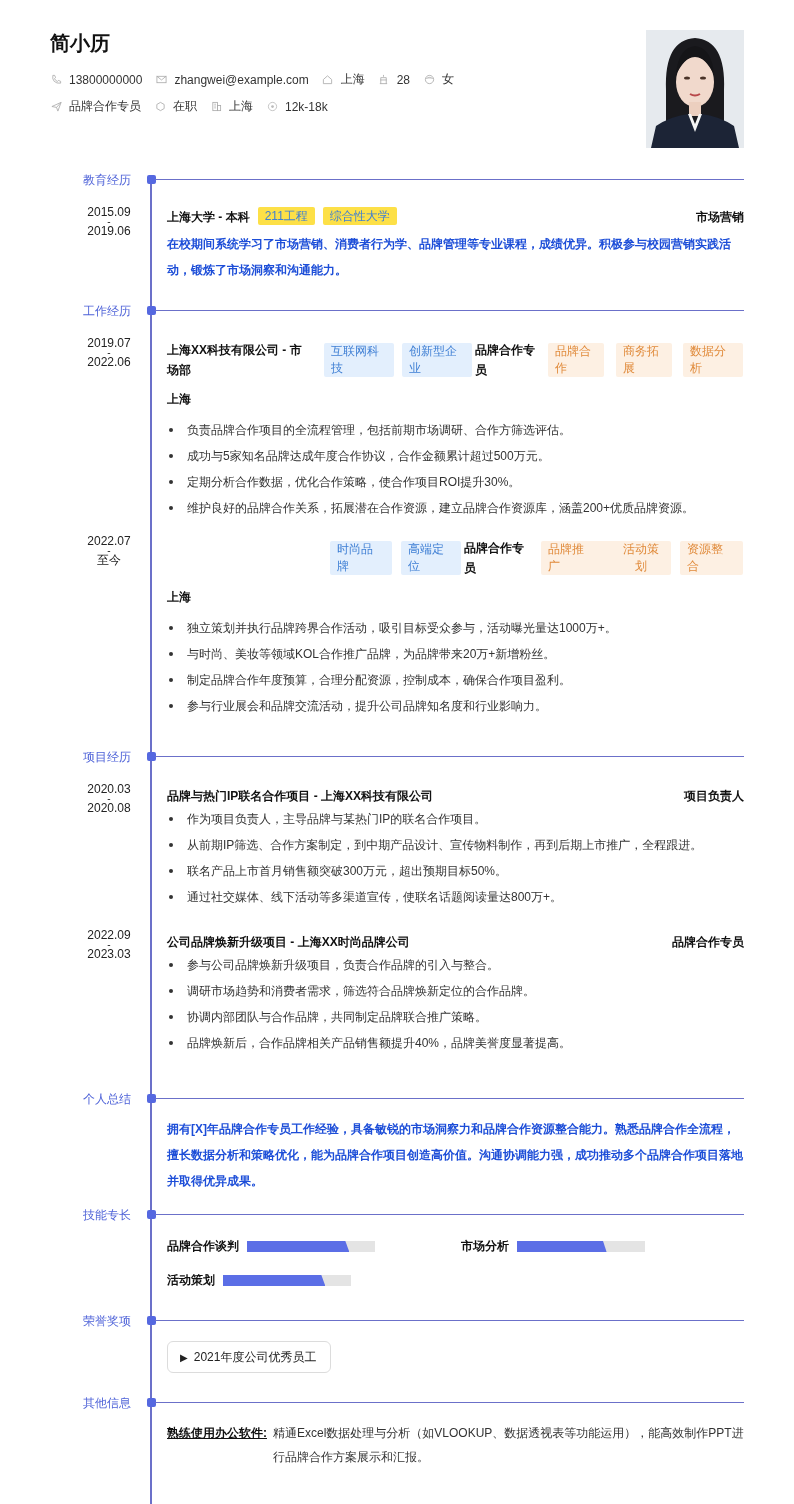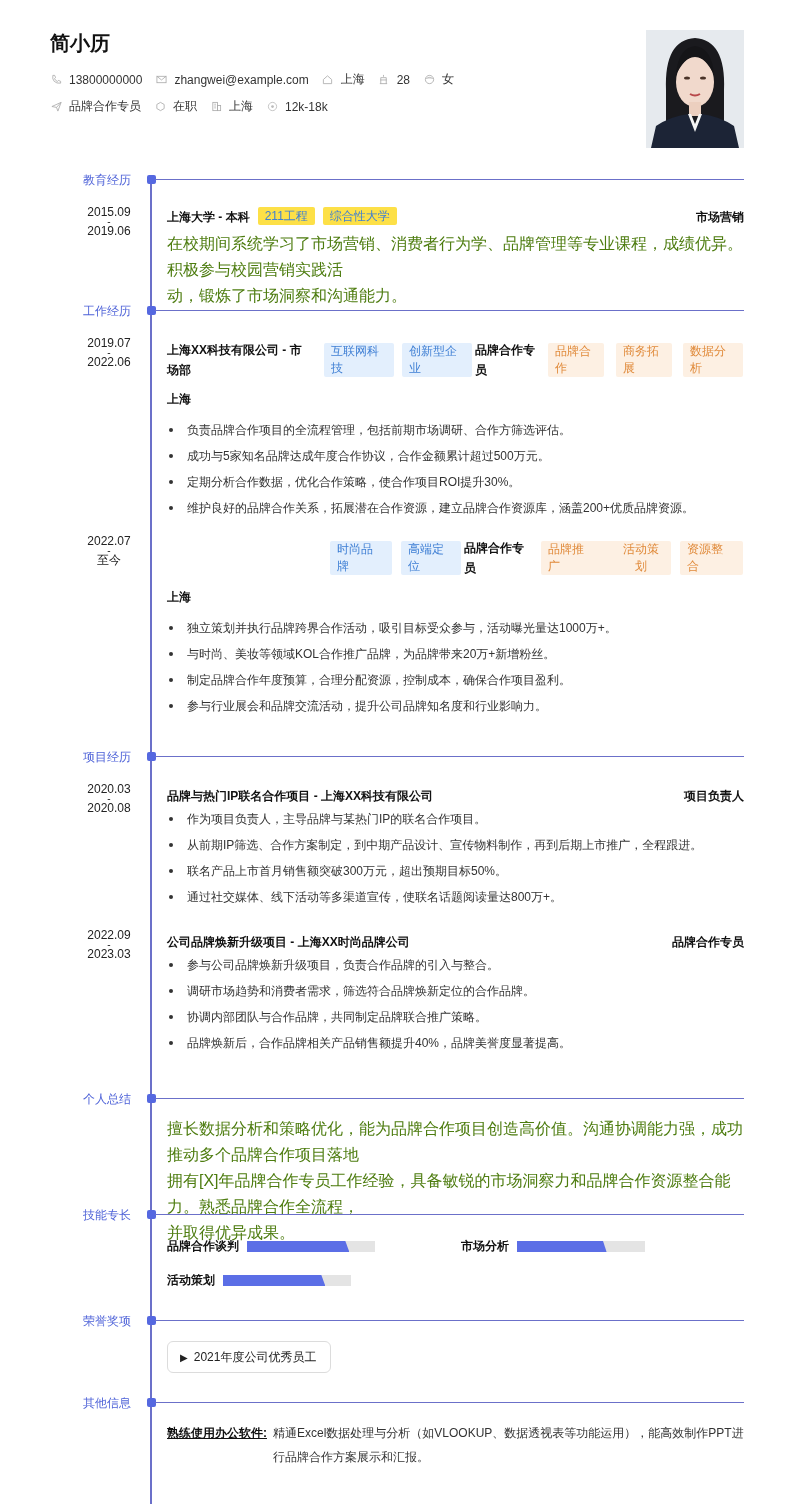--- a/index.html
+++ b/index.html
@@ -33,7 +33,7 @@
   .tag { display: inline-block; font-weight: normal; font-size: 12px; padding: 0 7px; line-height: 18px; margin-left: 8px; border-radius: 2px; }
   .tag.blue { background: #fde047; color: #3f7fd4; }
   .right-title { margin-left: auto; font-weight: bold; font-size: 12px; }
-  .para { font-size: 16px; color: #4d7c0f; line-height: 26px; }
+  .para { font-size: 12px; color: #1d4ed8; line-height: 26px; font-weight: bold; }
 
   .job-title-row { position: relative; height: 40px; font-size: 12px; }
   .job-title-row .c { position: absolute; top: 0; line-height: 20px; }

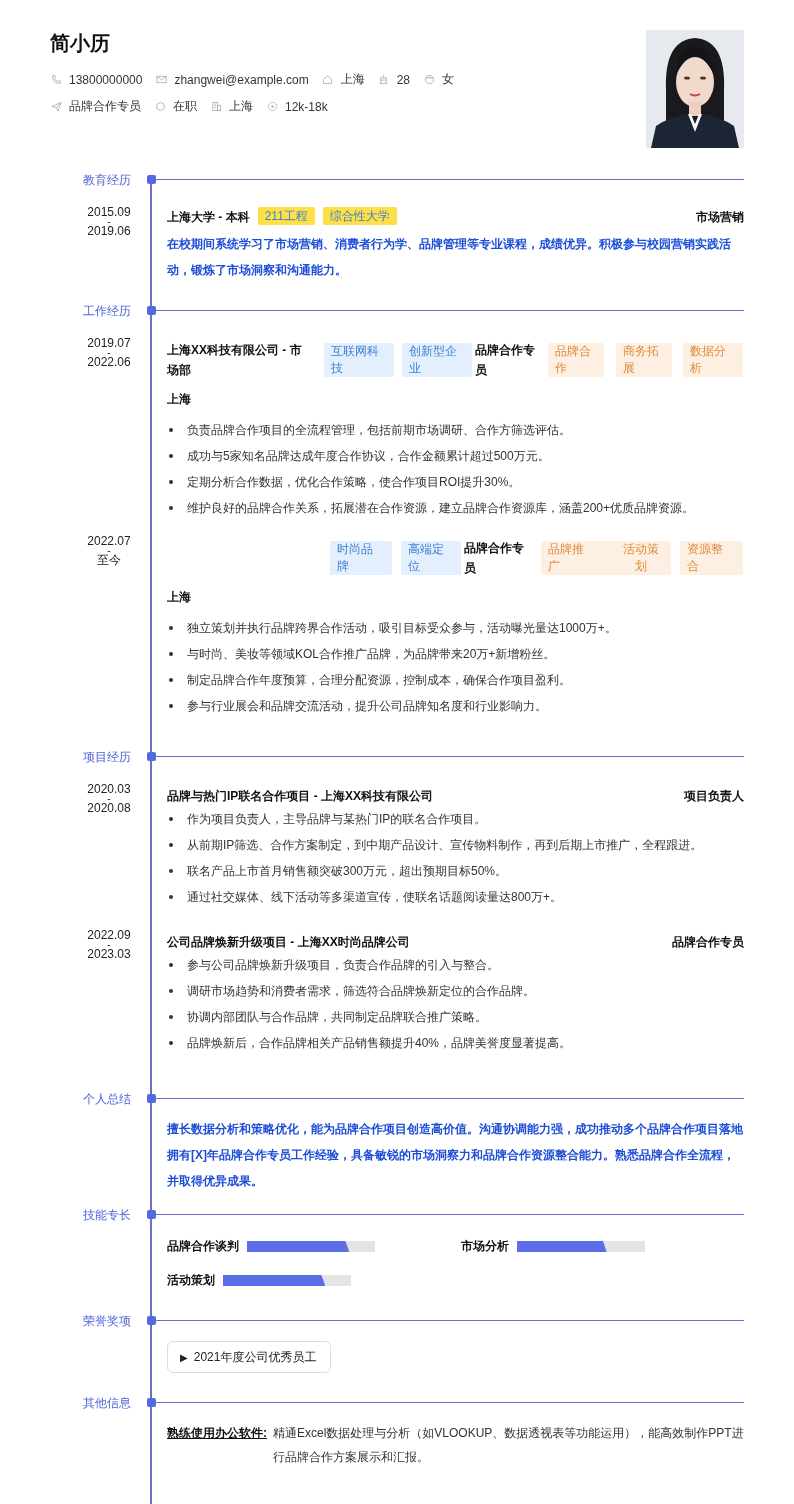--- a/index.html
+++ b/index.html
@@ -328,8 +328,8 @@
   <span class="rule"></span>
 </div>
 <div class="entry para" style="top:1116px;">
+  <div>拥有[X]年品牌合作专员工作经验，具备敏锐的市场洞察力和品牌合作资源整合能力。熟悉品牌合作全流程，</div>
   <div>擅长数据分析和策略优化，能为品牌合作项目创造高价值。沟通协调能力强，成功推动多个品牌合作项目落地</div>
-  <div>拥有[X]年品牌合作专员工作经验，具备敏锐的市场洞察力和品牌合作资源整合能力。熟悉品牌合作全流程，</div>
   <div>并取得优异成果。</div>
 </div>
 

